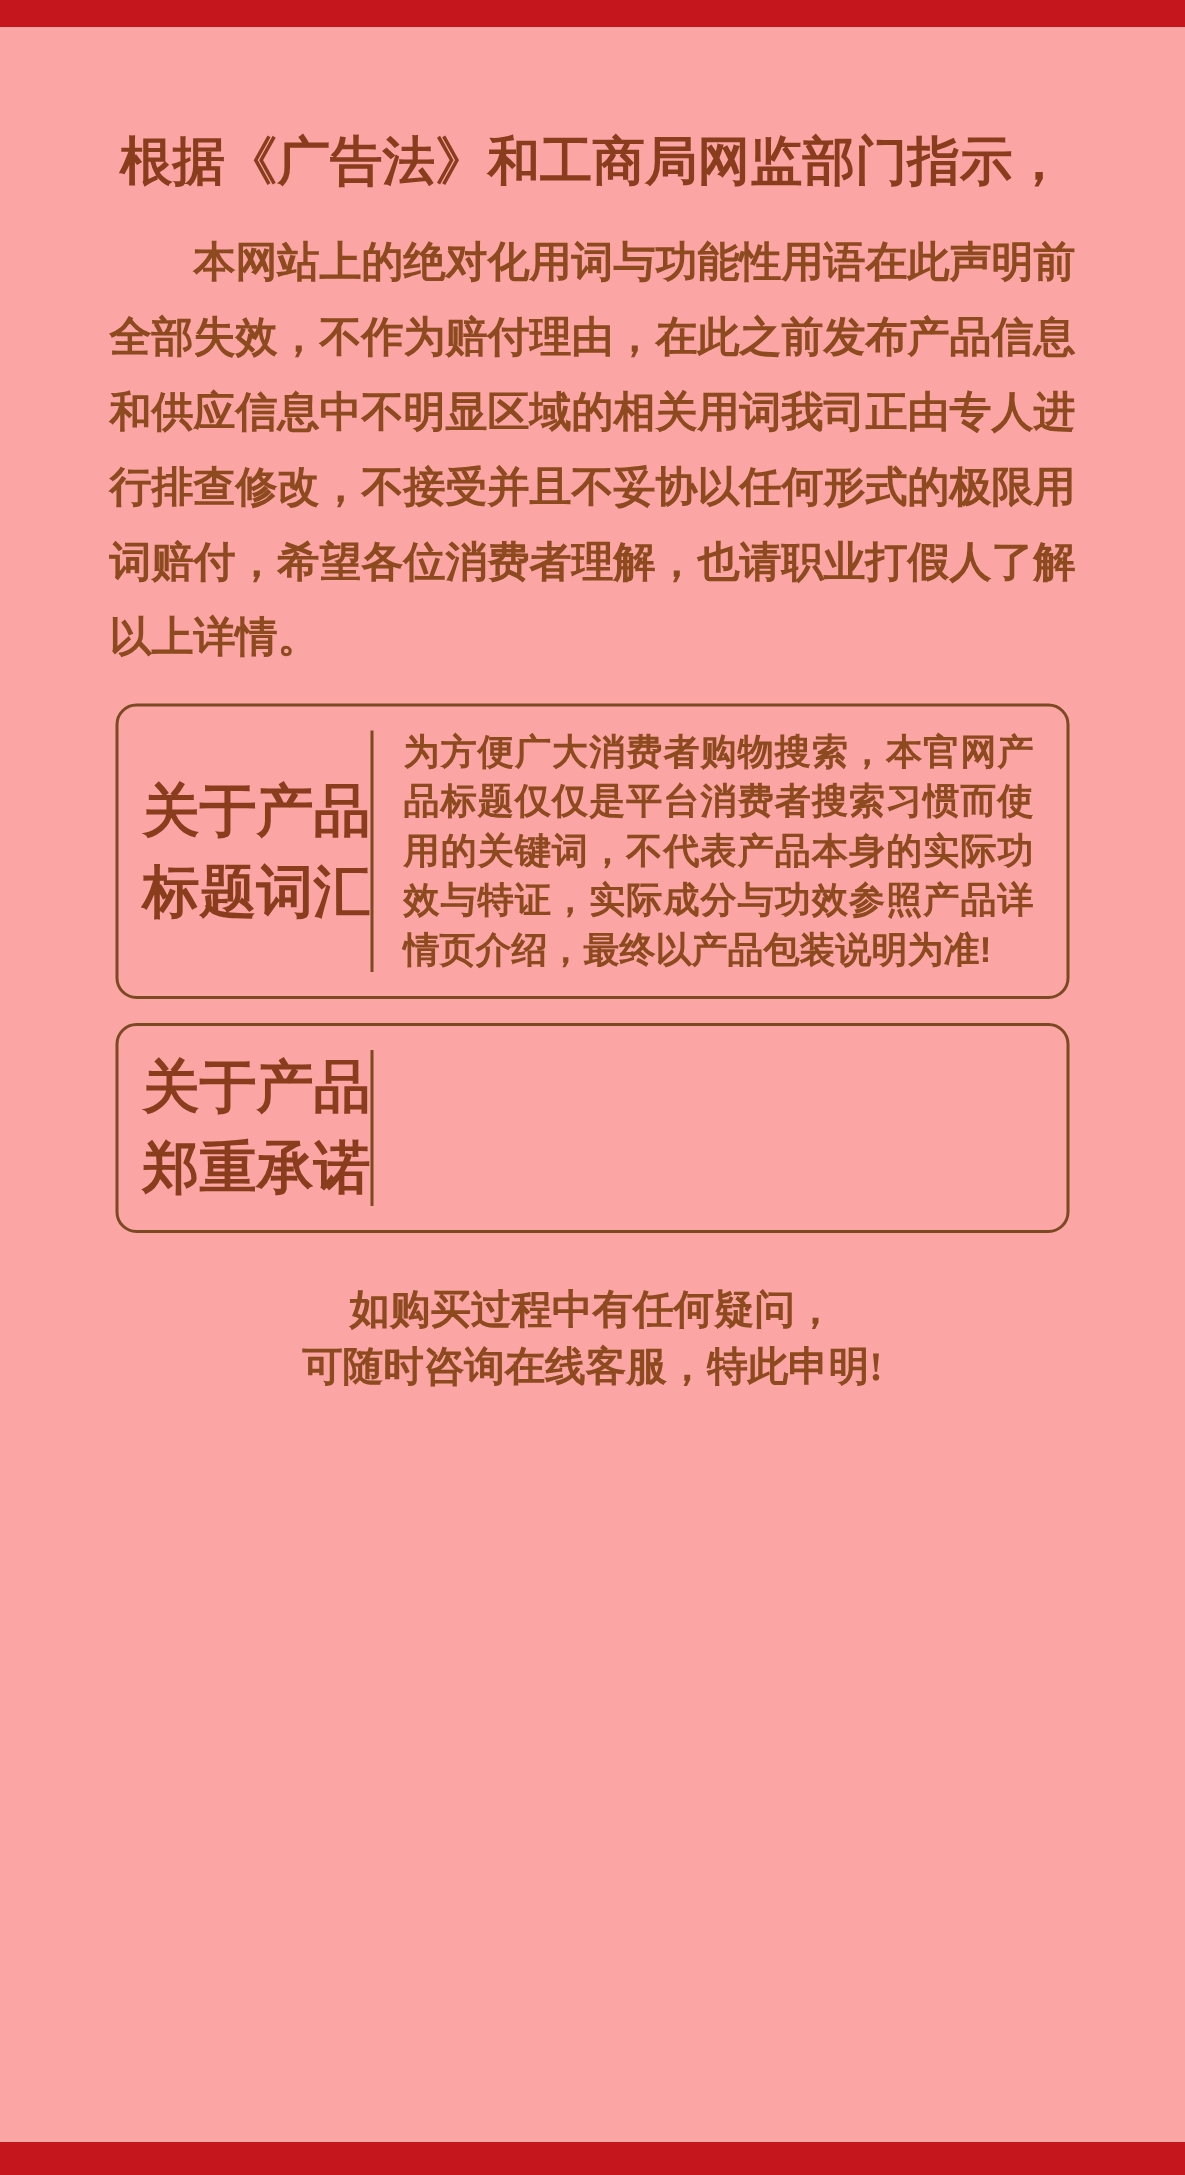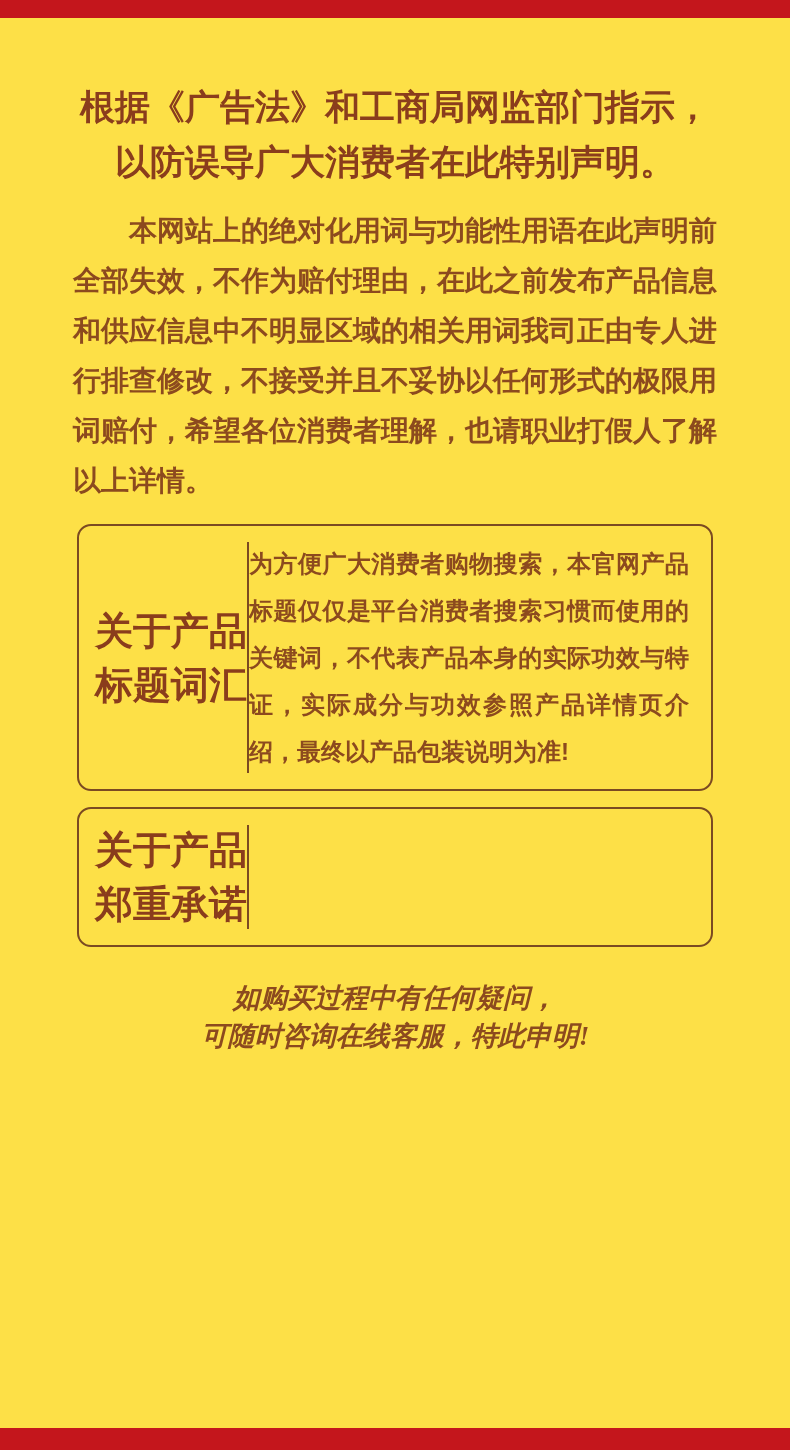--- a/index.html
+++ b/index.html
@@ -9,7 +9,7 @@
     width: 790px;
     height: 1450px;
     margin: 0 auto;
-    background: #fde047;
+    background: #fca5a5;
     display: flex;
     flex-direction: column;
     overflow: hidden;

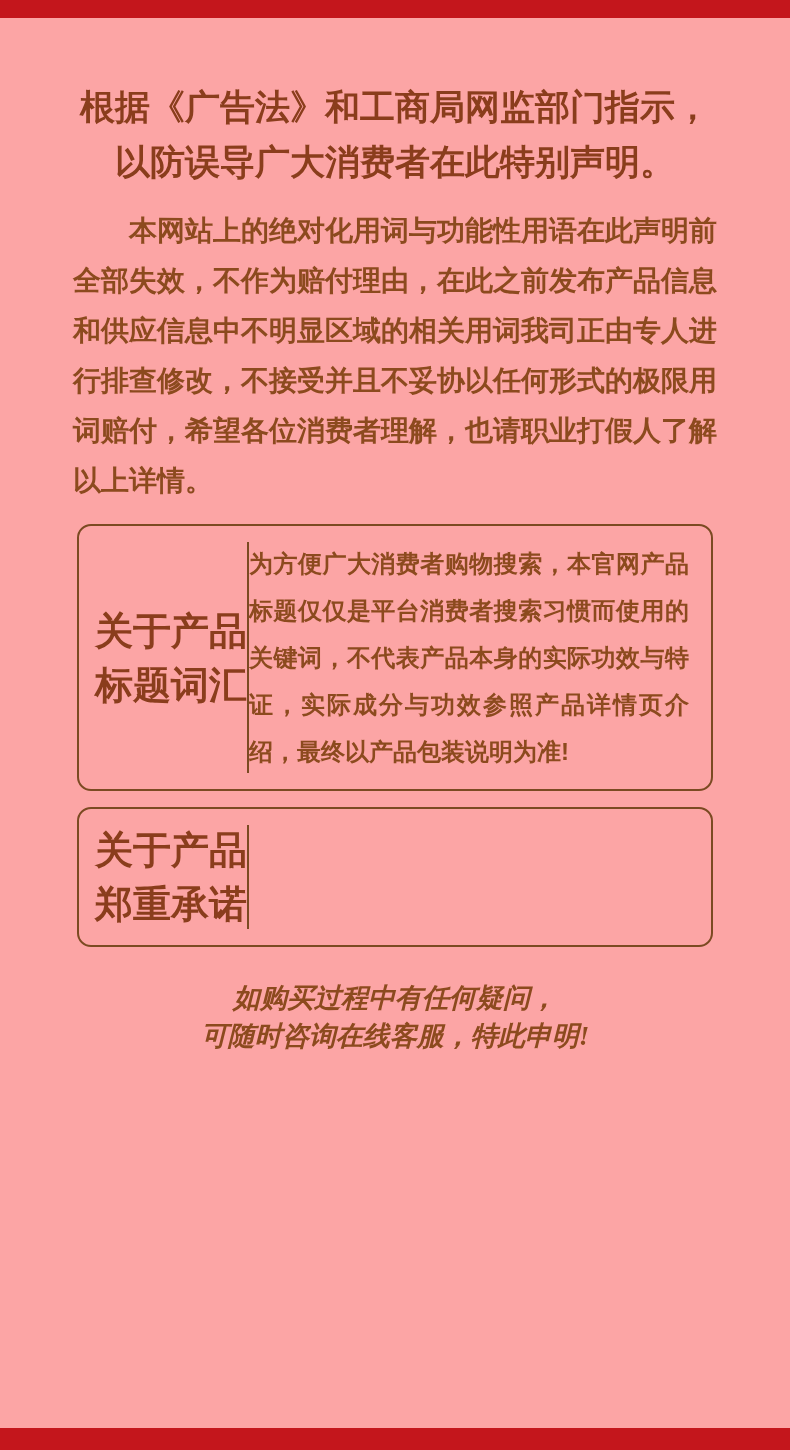--- a/index.html
+++ b/index.html
@@ -103,7 +103,6 @@
 
   <h1 class="title">
     <span>根据《广告法》和工商局网监部门指示，</span>
-    <span>以防误导广大消费者在此特别声明。</span>
   </h1>
 
 

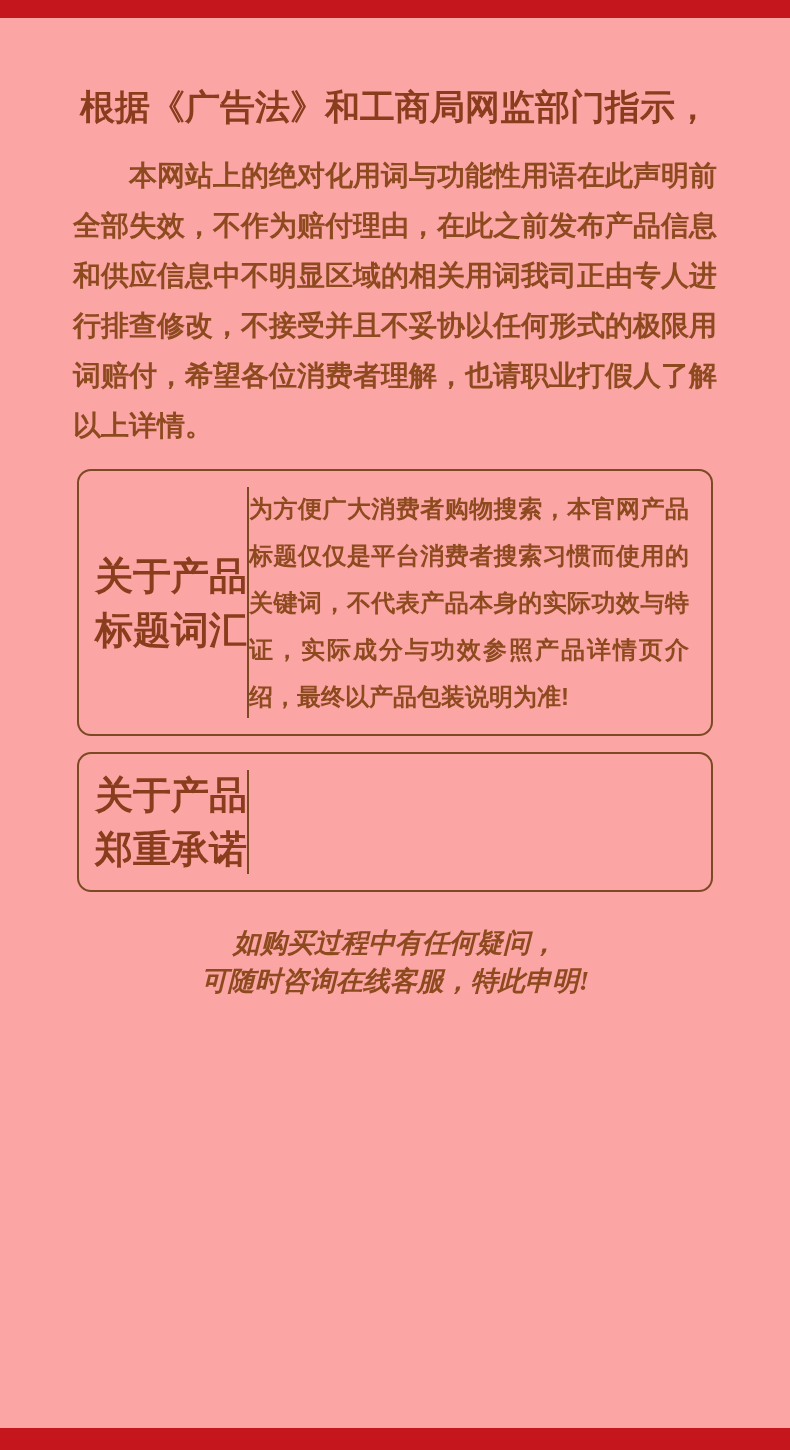--- a/index.html
+++ b/index.html
@@ -76,10 +76,11 @@
   }
   .box-text {
     flex: 1;
+    padding-left: 20px;
     color: #8C4A1E;
     font-size: 24px;
     font-weight: 600;
-    line-height: 47px;
+    line-height: 33px;
     text-align: justify;
     font-family: "Liberation Sans", sans-serif;
   }

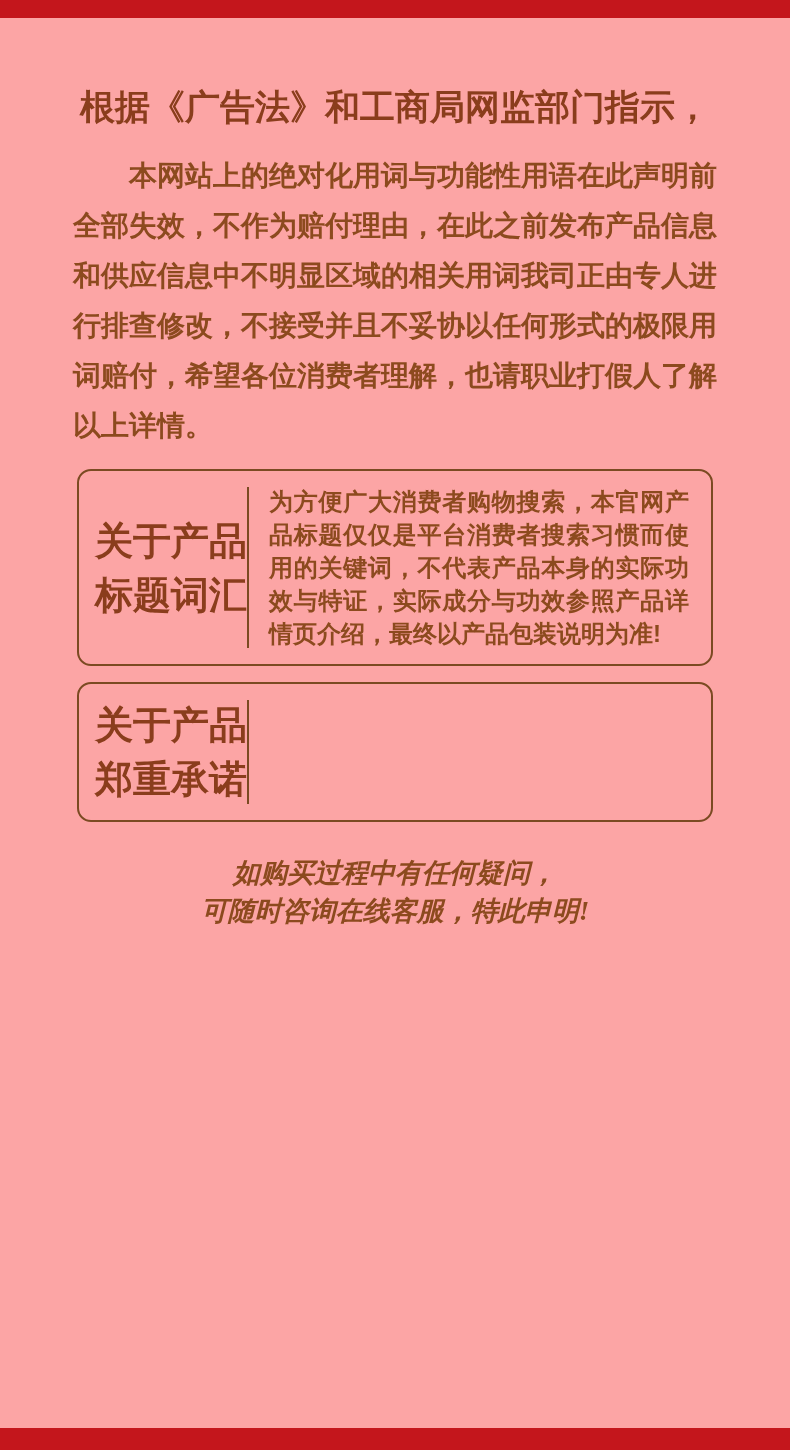--- a/index.html
+++ b/index.html
@@ -93,7 +93,7 @@
     font-weight: bold;
     line-height: 38px;
   }
-  .footer-note span { display: block; font-style: italic; }
+  .footer-note span { display: block; }
 </style>
 </head>
 <body>

